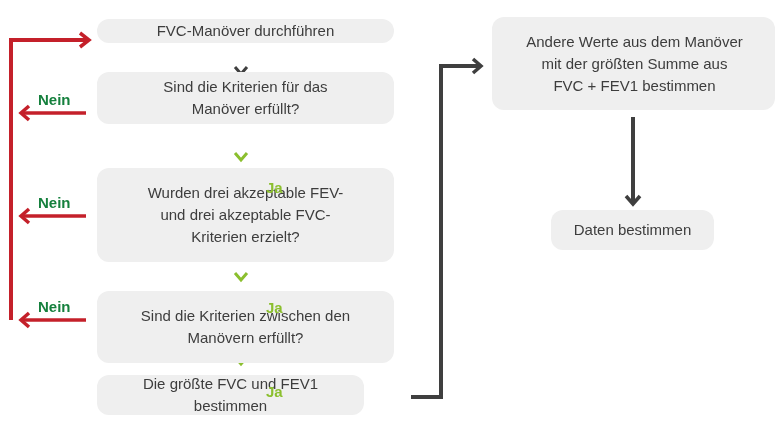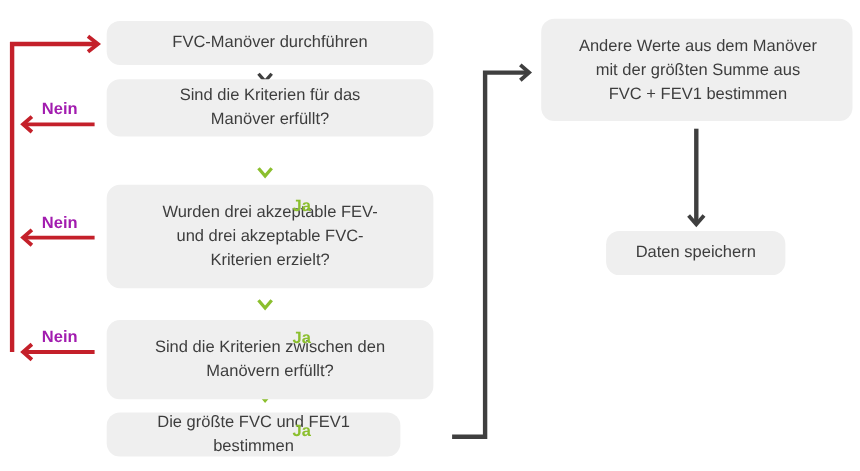--- a/index.html
+++ b/index.html
@@ -42,7 +42,7 @@
   <path d="M235 357 L241 364 L247 357" stroke="#8bbf2e" stroke-width="3" fill="none"></path>
 </svg>
 
-<div class="box" style="left:97px;top:19px;width:297px;height:40px;">
+<div class="box" style="left:97px;top:19px;width:297px;height:24px;">
     <span>FVC-Manöver durchführen</span>
   </div>
 <div class="box" style="left:97px;top:72px;width:297px;height:52px;white-space:pre-line;"><span>Sind die Kriterien für das

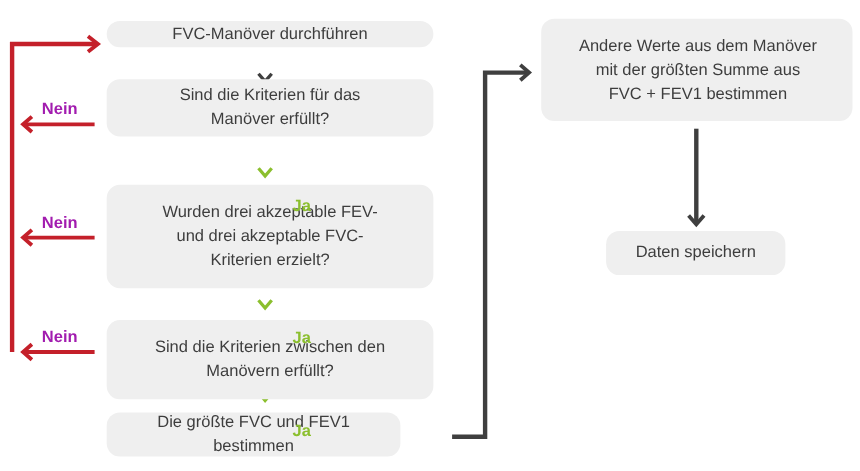--- a/index.html
+++ b/index.html
@@ -10,7 +10,7 @@
          display:flex; align-items:center; justify-content:center;
          box-sizing:border-box; padding:0 10px; }
   .lbl { position:absolute; font-size:15px; font-weight:bold; }
-  .nein { color:#a21caf; }
+  .nein { color:#15803d; }
   .ja { color:#8bbf2e;margin-top:32px; }
   svg.lines { position:absolute; left:0; top:0; }
 </style>

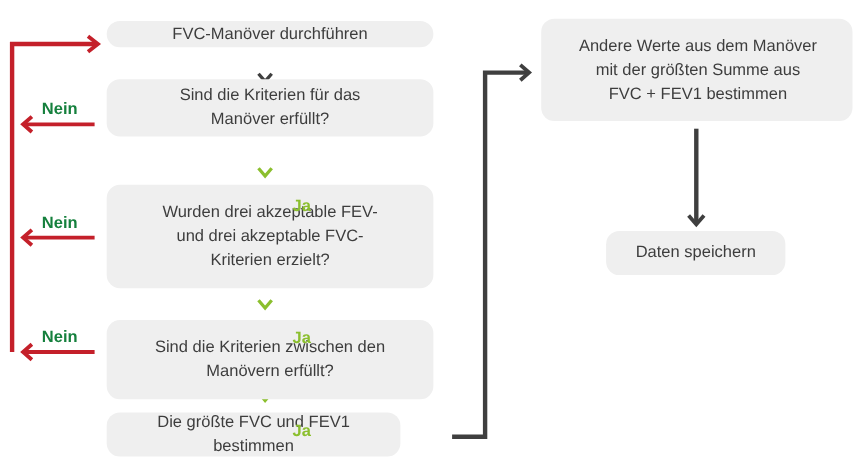--- a/index.html
+++ b/index.html
@@ -59,7 +59,7 @@
 mit der größten Summe aus
 FVC + FEV1 bestimmen</span></div>
 <div class="box" style="left:551px;top:210px;width:163px;height:40px;">
-    <span>Daten speichern</span>
+    <span>Daten bestimmen</span>
   </div>
 
 <span class="lbl nein" style="left:38px;top:91px;">Nein</span>

